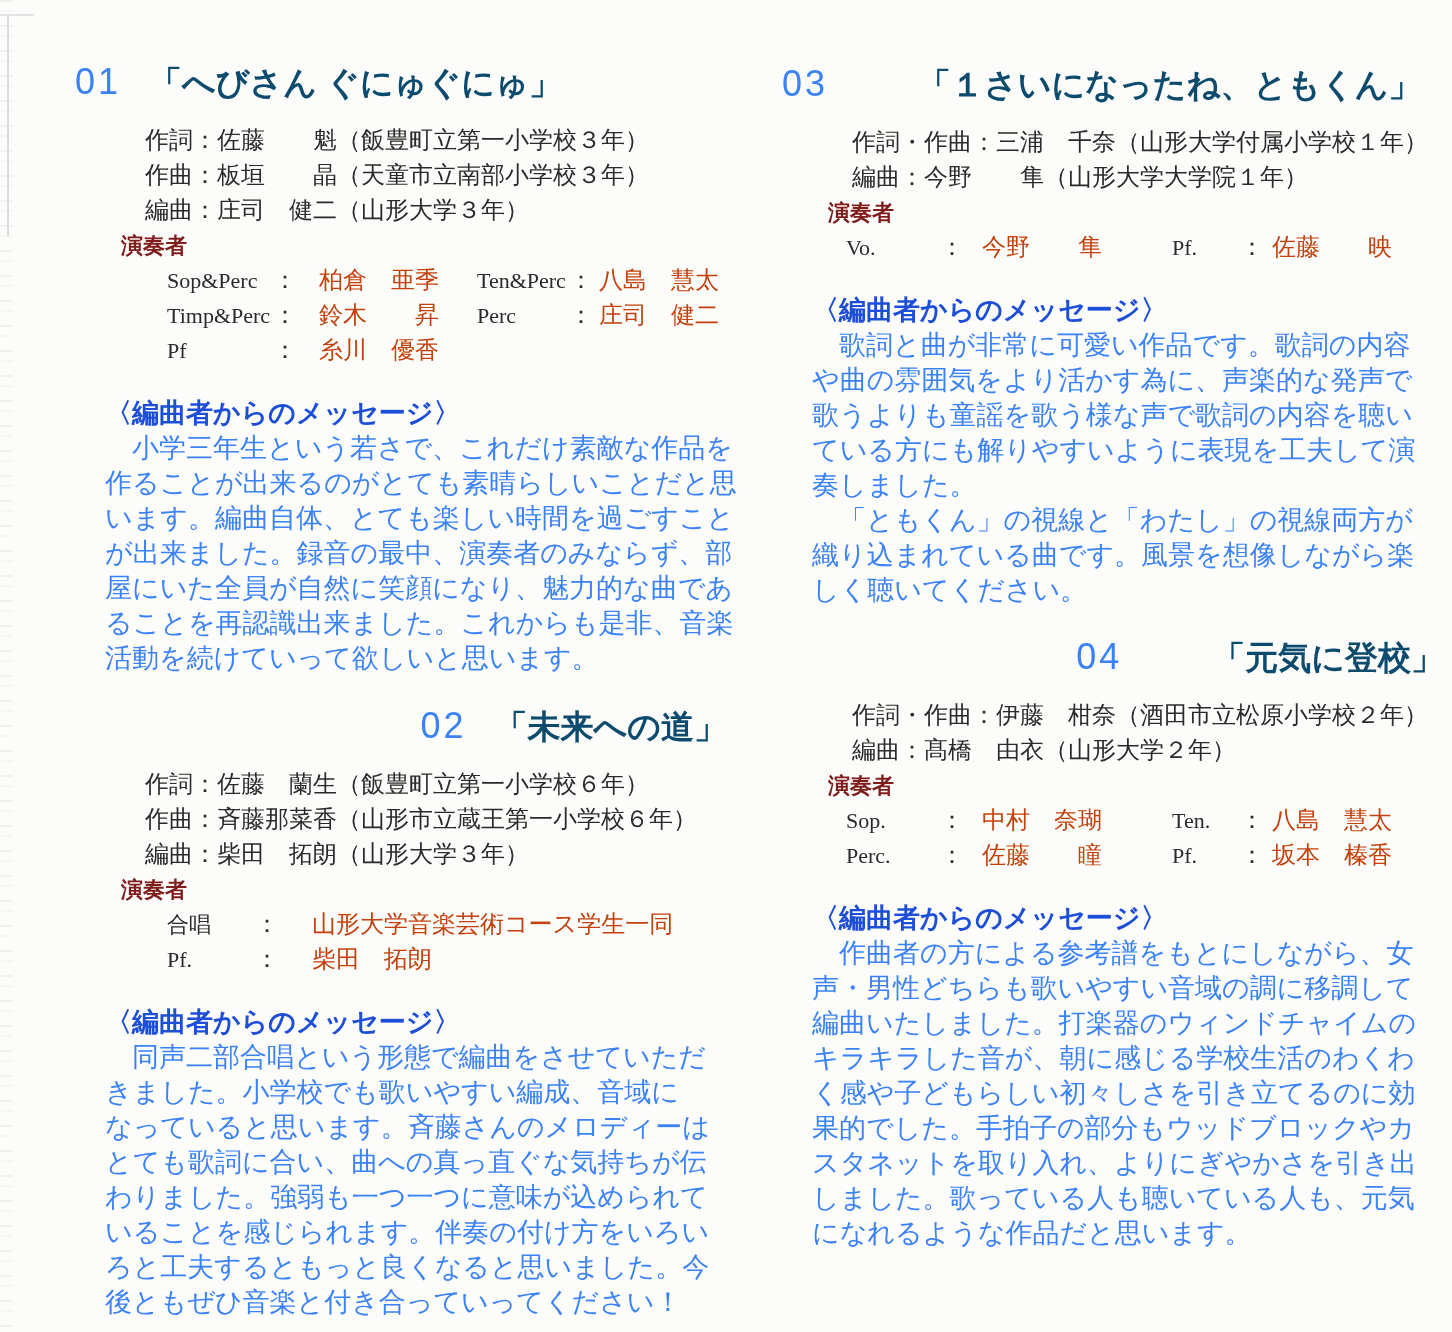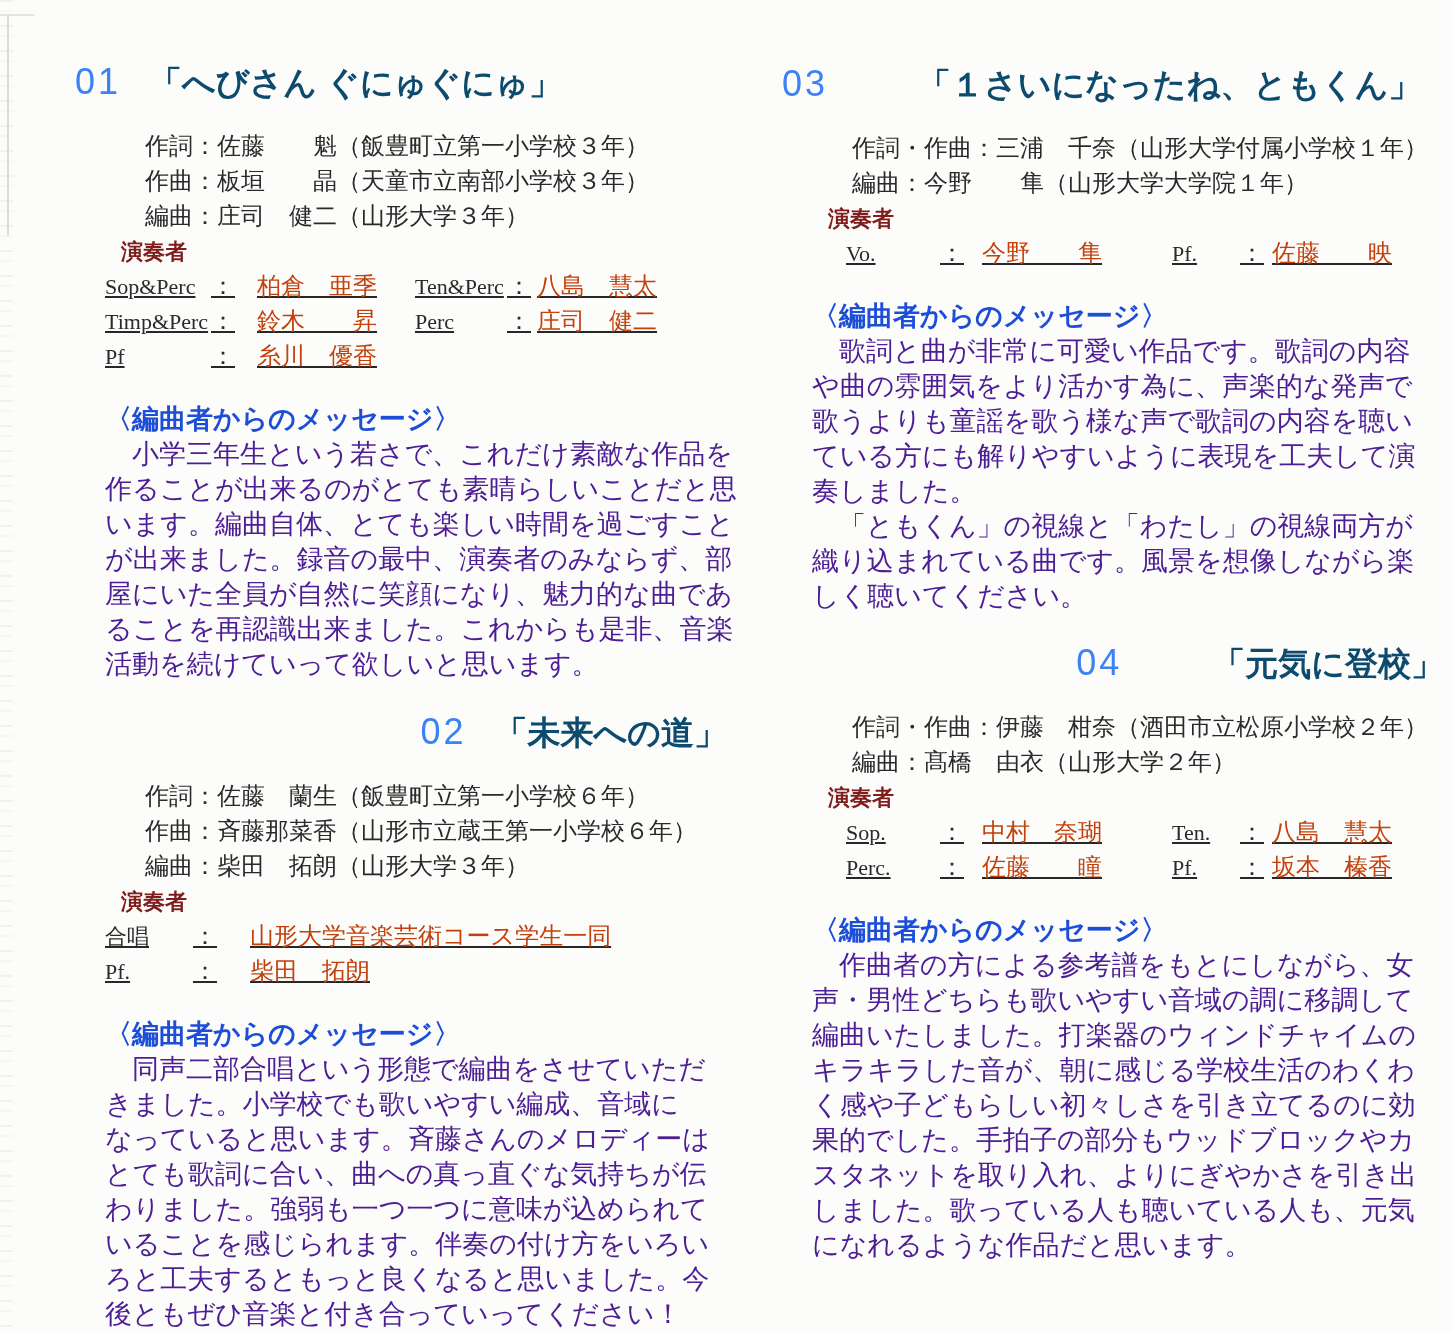--- a/index.html
+++ b/index.html
@@ -41,7 +41,7 @@
     font-size:33px; line-height:40px; font-weight:700; color:#0c4a6e;
     white-space:nowrap;
   }
-  .track-head + .credits { margin-top:18px; }
+  .track-head + .credits { margin-top:12px; }
   .head-gap { margin-top:23px;justify-content:flex-end; }
   .col-right .head-gap { margin-top:22px; }
 

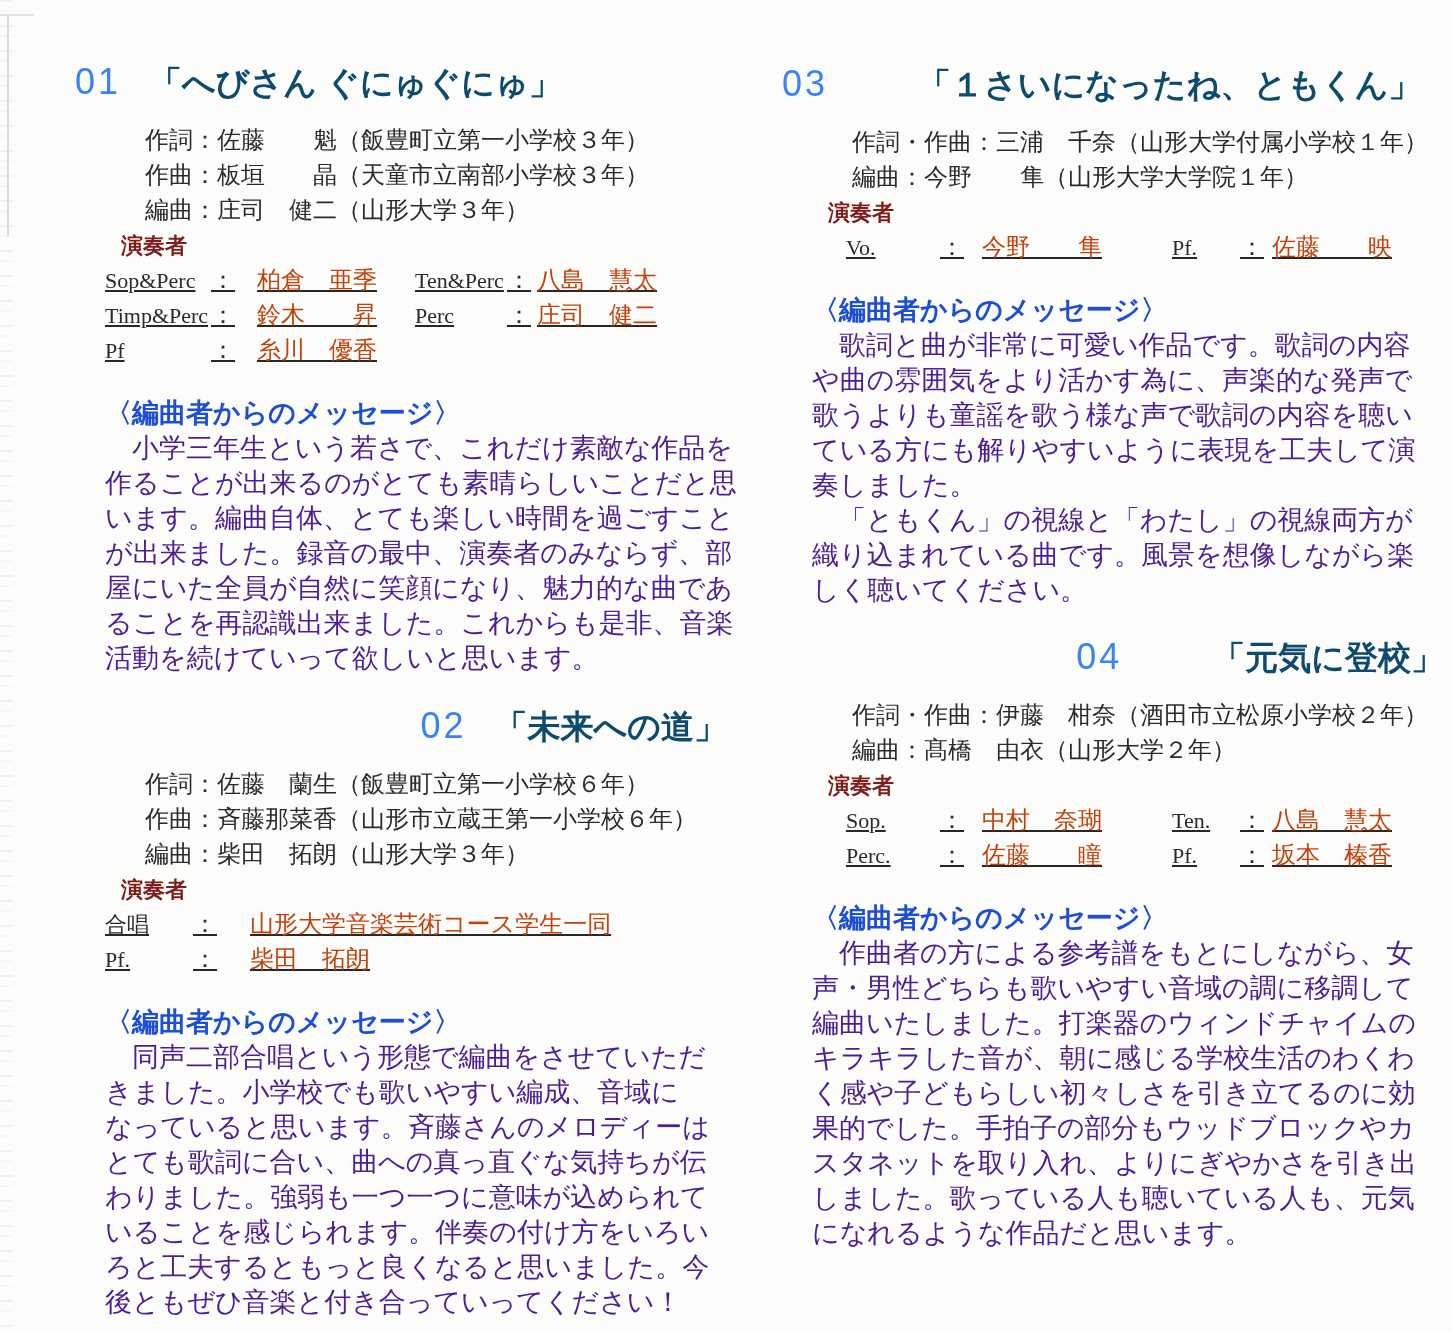--- a/index.html
+++ b/index.html
@@ -57,7 +57,7 @@
   }
   .perf { margin-left:30px; }
   .col-right .perf { margin-left:64px; }
-  .perf-row { display:grid; align-items:baseline; font-size:24px; line-height:34px; white-space:nowrap;text-decoration:underline; }
+  .perf-row { display:grid; align-items:baseline; font-size:24px; line-height:34px; white-space:nowrap; }
   .t1 .perf-row { grid-template-columns:100px 36px 174px 86px 36px auto; }
   .t2 .perf-row { grid-template-columns:80px 40px auto; }
   .t3 .perf-row, .t4 .perf-row { grid-template-columns:86px 40px 200px 60px 40px auto; }

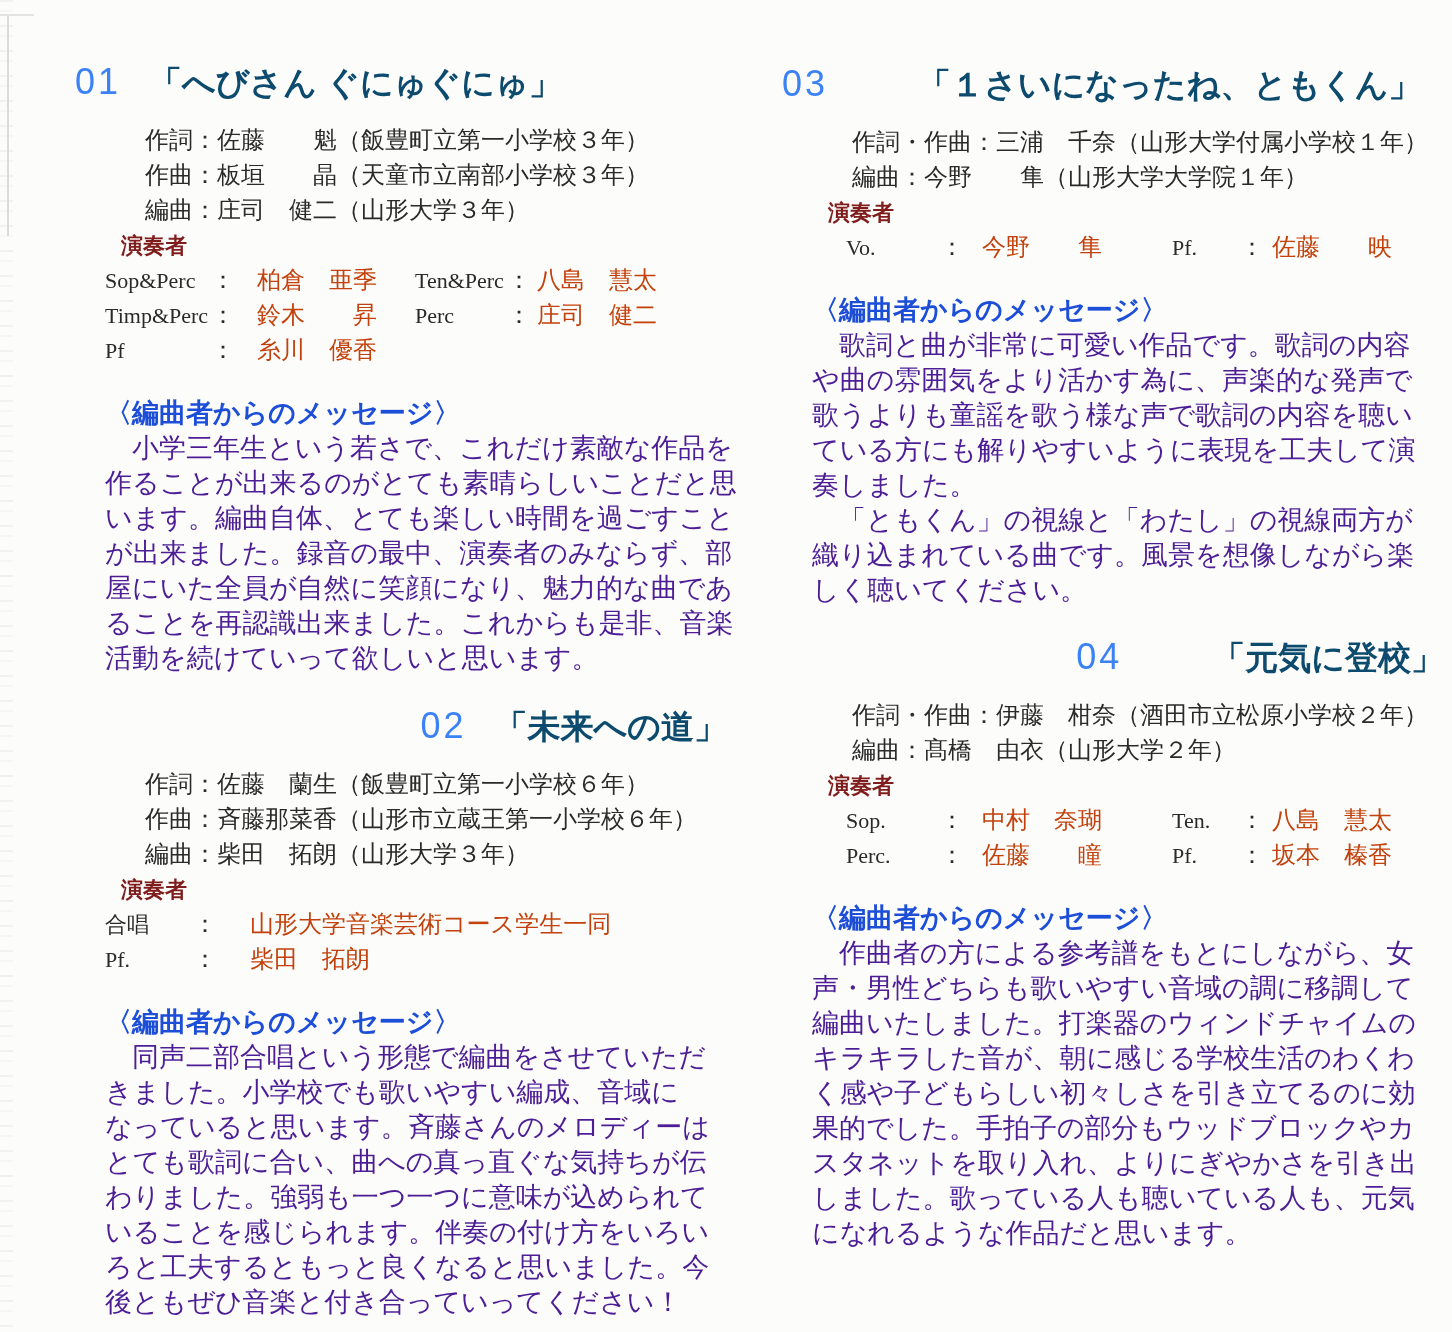--- a/index.html
+++ b/index.html
@@ -55,7 +55,7 @@
     font-family:Liberation Serif, serif;
     font-size:22px; line-height:35px; font-weight:700; color:#7f1d1d;
   }
-  .perf { margin-left:30px; }
+  .perf { margin-left:92px; }
   .col-right .perf { margin-left:64px; }
   .perf-row { display:grid; align-items:baseline; font-size:24px; line-height:34px; white-space:nowrap; }
   .t1 .perf-row { grid-template-columns:100px 36px 174px 86px 36px auto; }

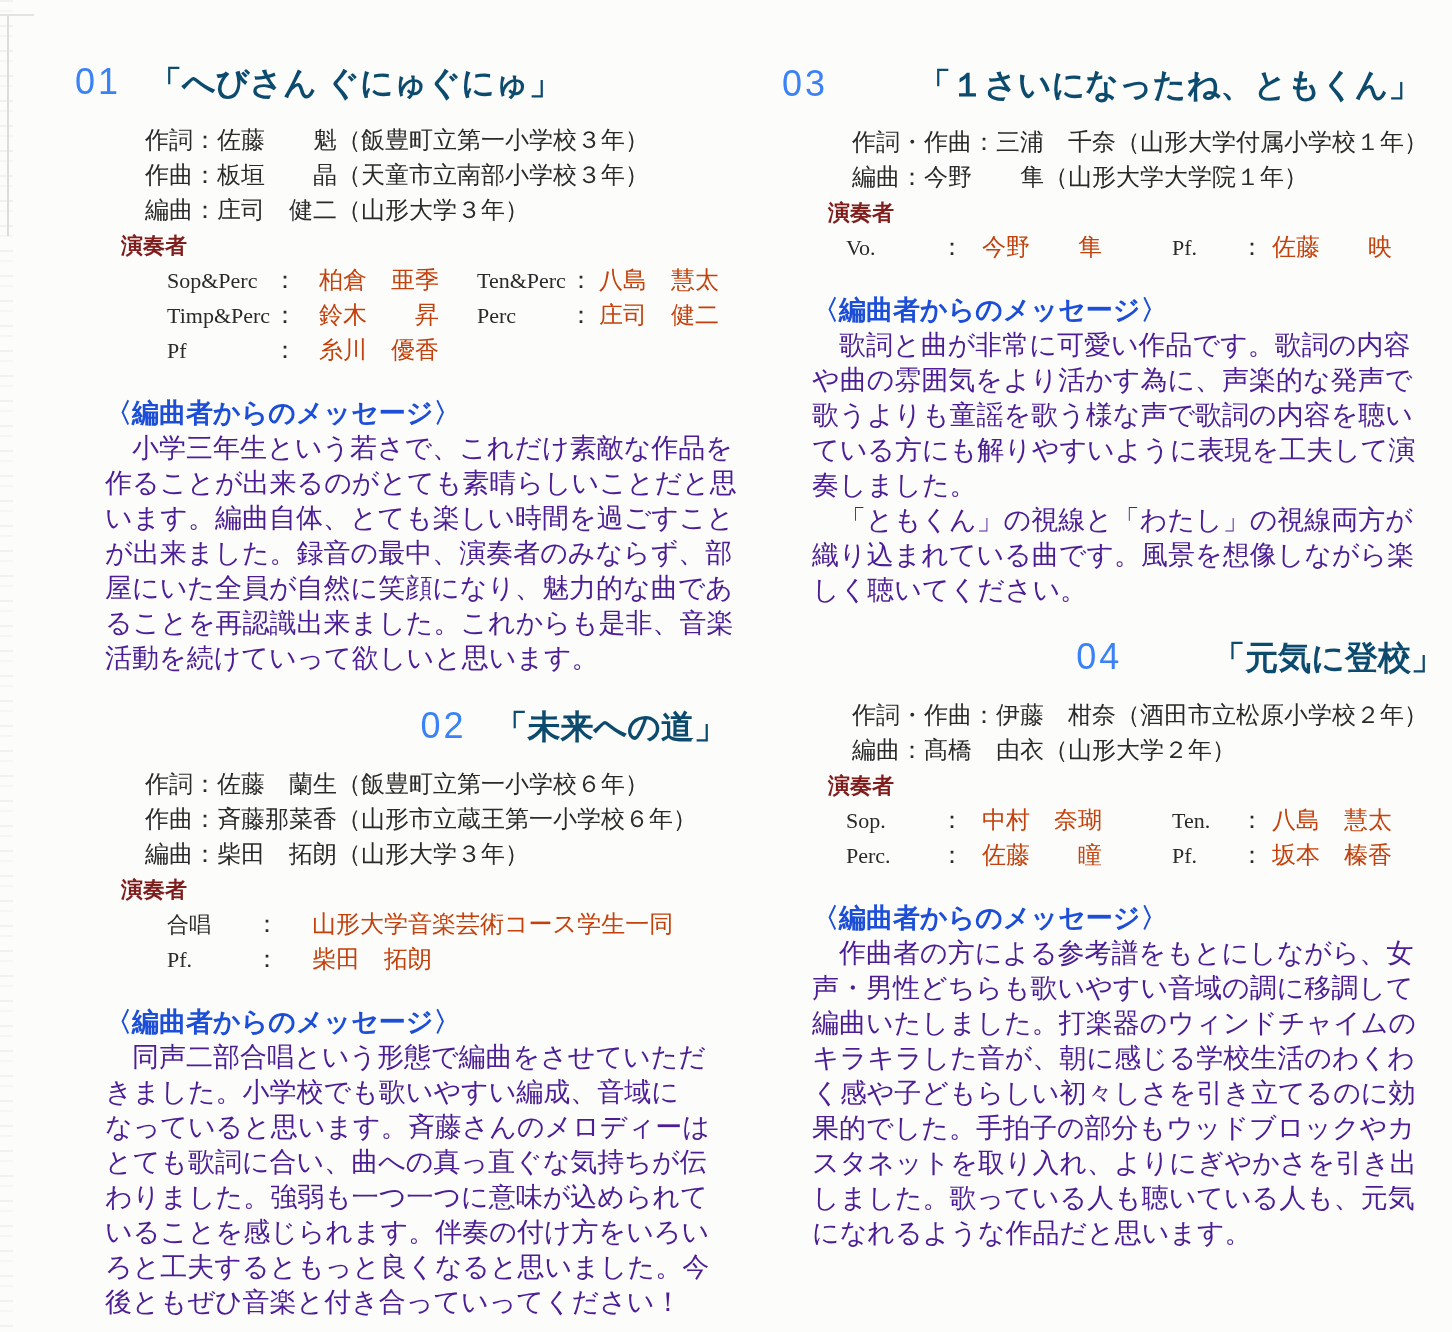--- a/index.html
+++ b/index.html
@@ -77,7 +77,7 @@
   .msg { margin-left:30px; width:640px; }
   .msg p {
     margin:0; font-size:27px; line-height:35px;
-    white-space:pre-line; color:#4c1d95;
+    white-space:pre-line; color:#3b82f6;
   }
 </style>
 </head>

